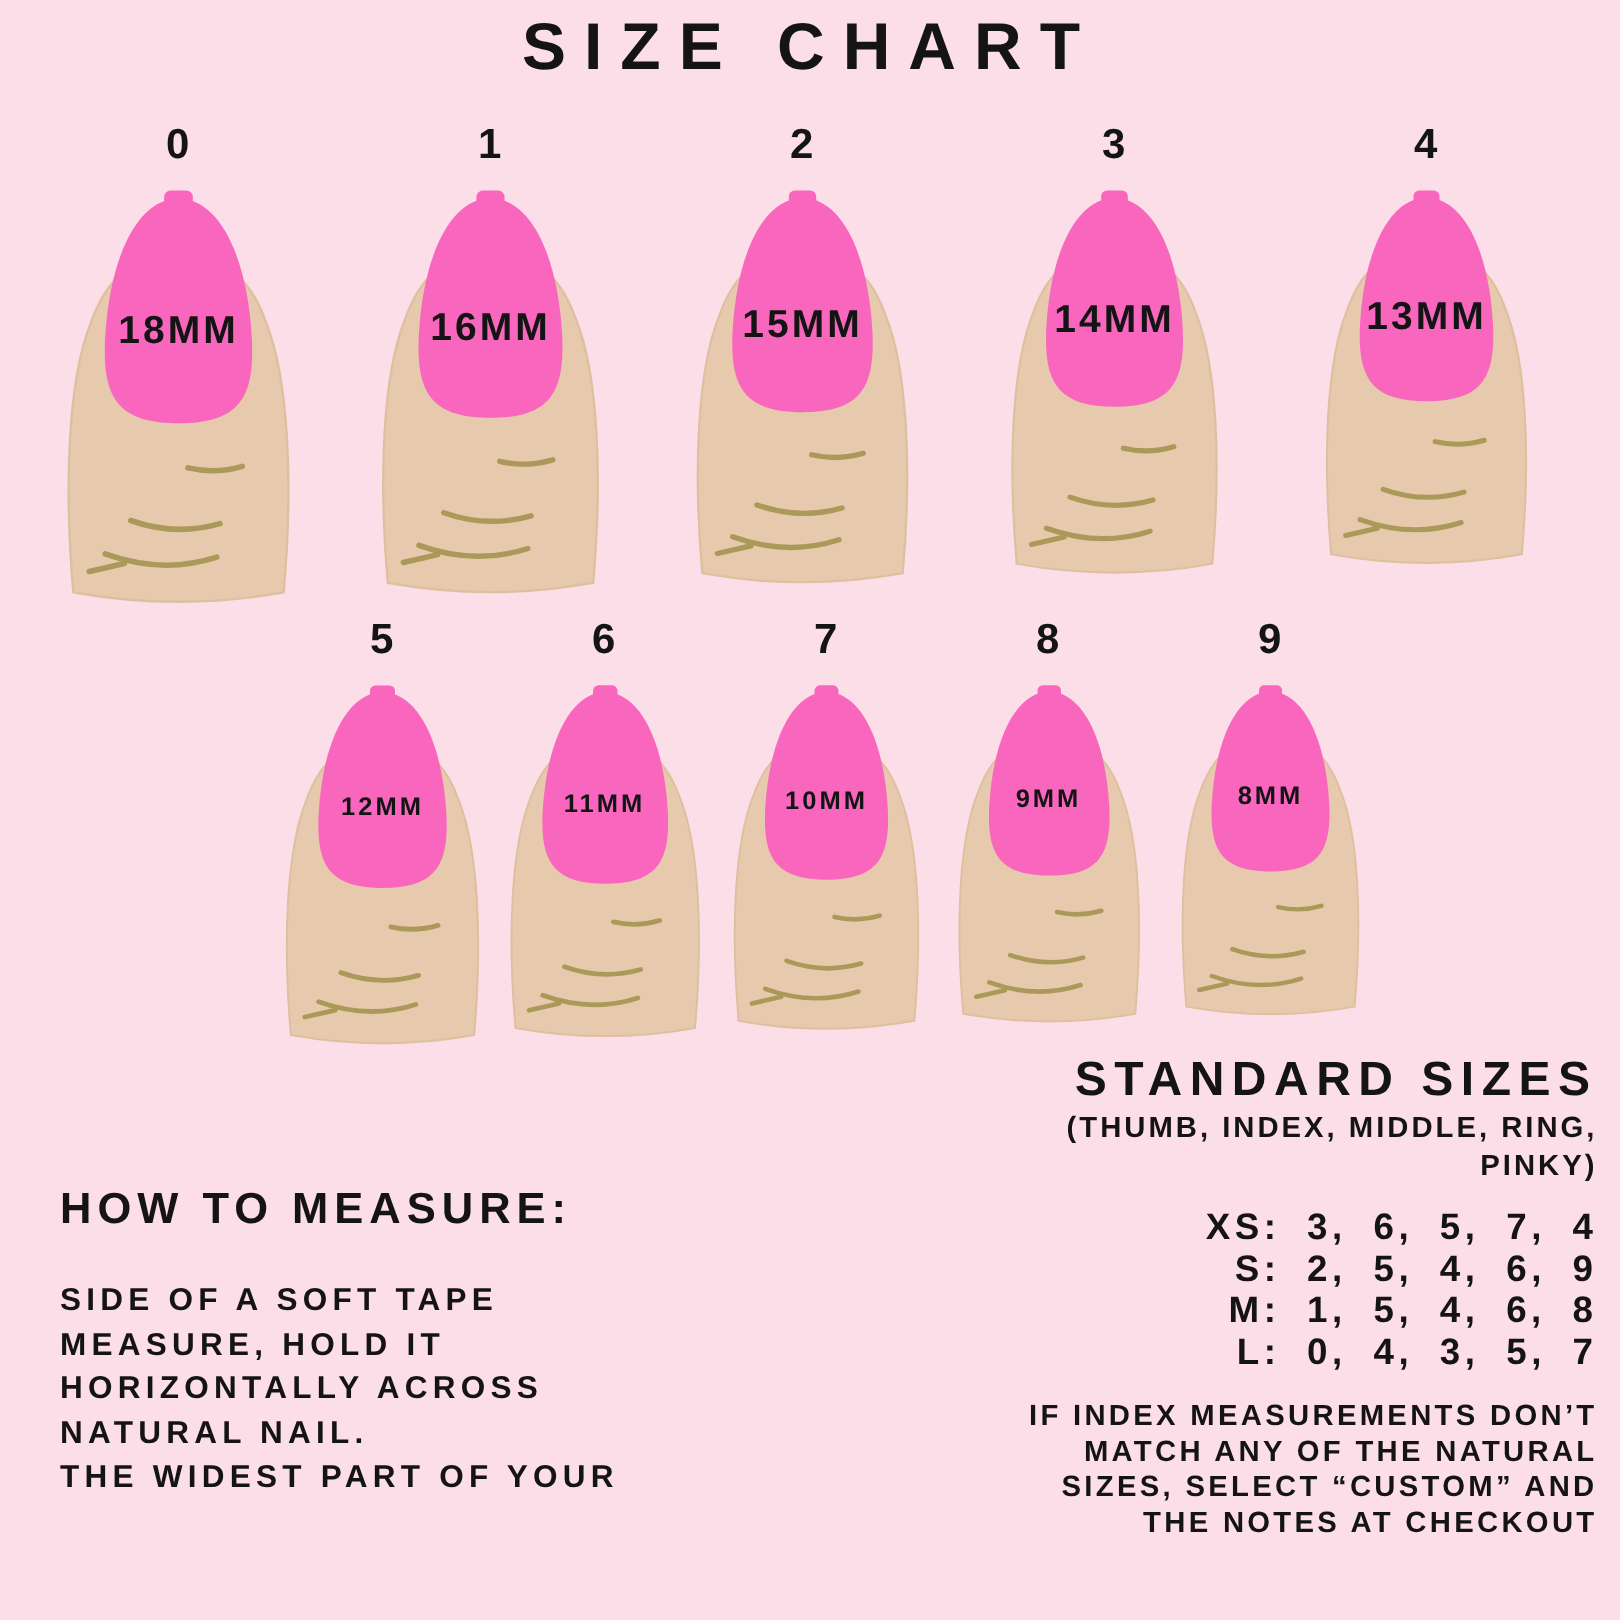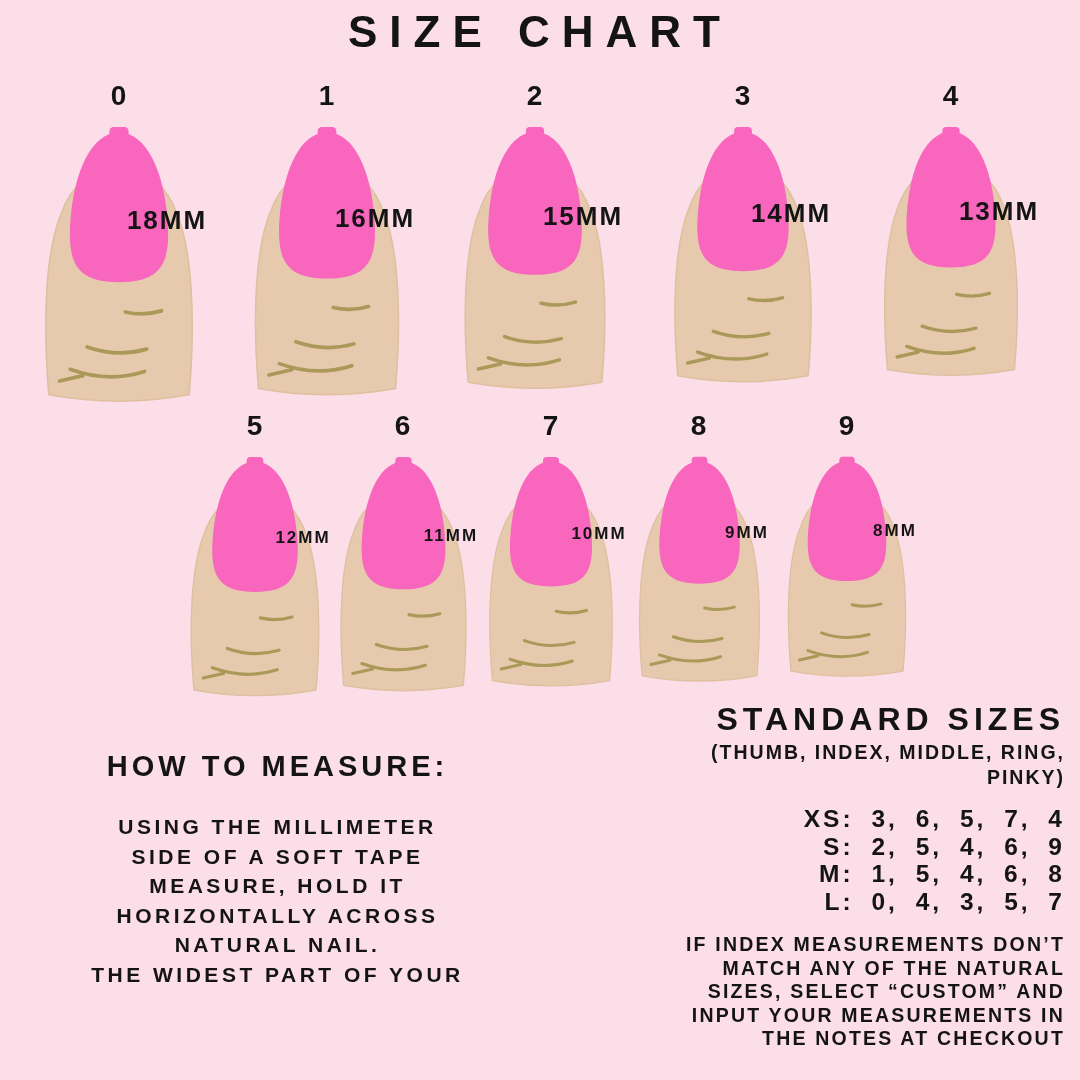--- a/index.html
+++ b/index.html
@@ -27,7 +27,7 @@
   .fin svg{display:block;width:100%;height:auto}
   .mm{
     position:absolute;left:50%;top:34%;transform:translate(-50%,-50%);
-    letter-spacing:2px;white-space:nowrap;margin-left:48px;
+    letter-spacing:2px;white-space:nowrap;
   }
   .row-top .mm{font-size:26px}
   .row-bottom .mm{font-size:17px}

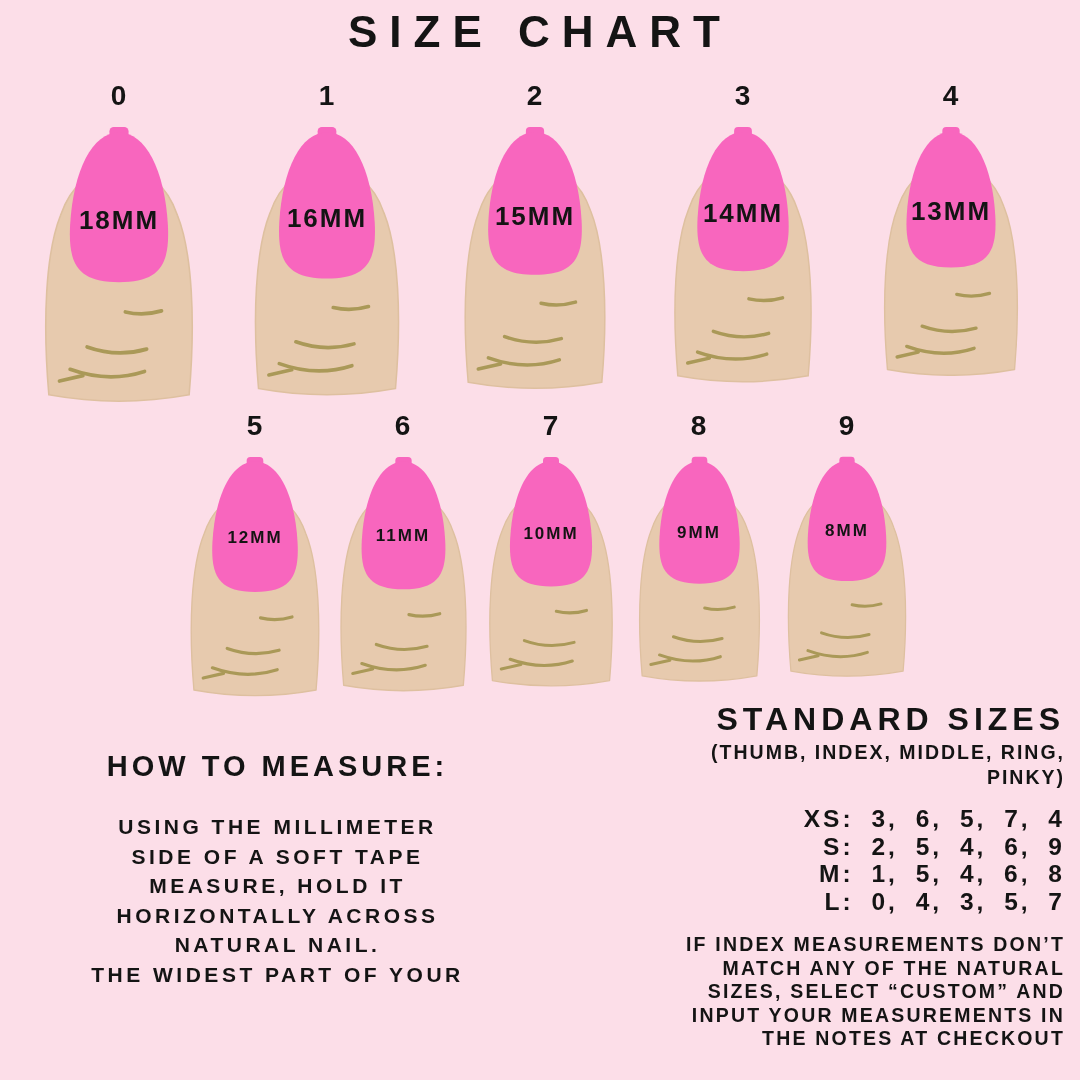--- a/index.html
+++ b/index.html
@@ -32,7 +32,7 @@
   .row-top .mm{font-size:26px}
   .row-bottom .mm{font-size:17px}
   
-  .how-to{position:absolute;left:40px;top:748px;width:475px;text-align:center}
+  .how-to{position:absolute;left:40px;top:788px;width:475px;text-align:left}
   .how-to h2{font-size:29px;line-height:36px;letter-spacing:4px;font-weight:700}
   .how-to .body{margin-top:28px;font-size:21px;line-height:29.5px;letter-spacing:3.5px}
   .how-to .body div{white-space:nowrap}

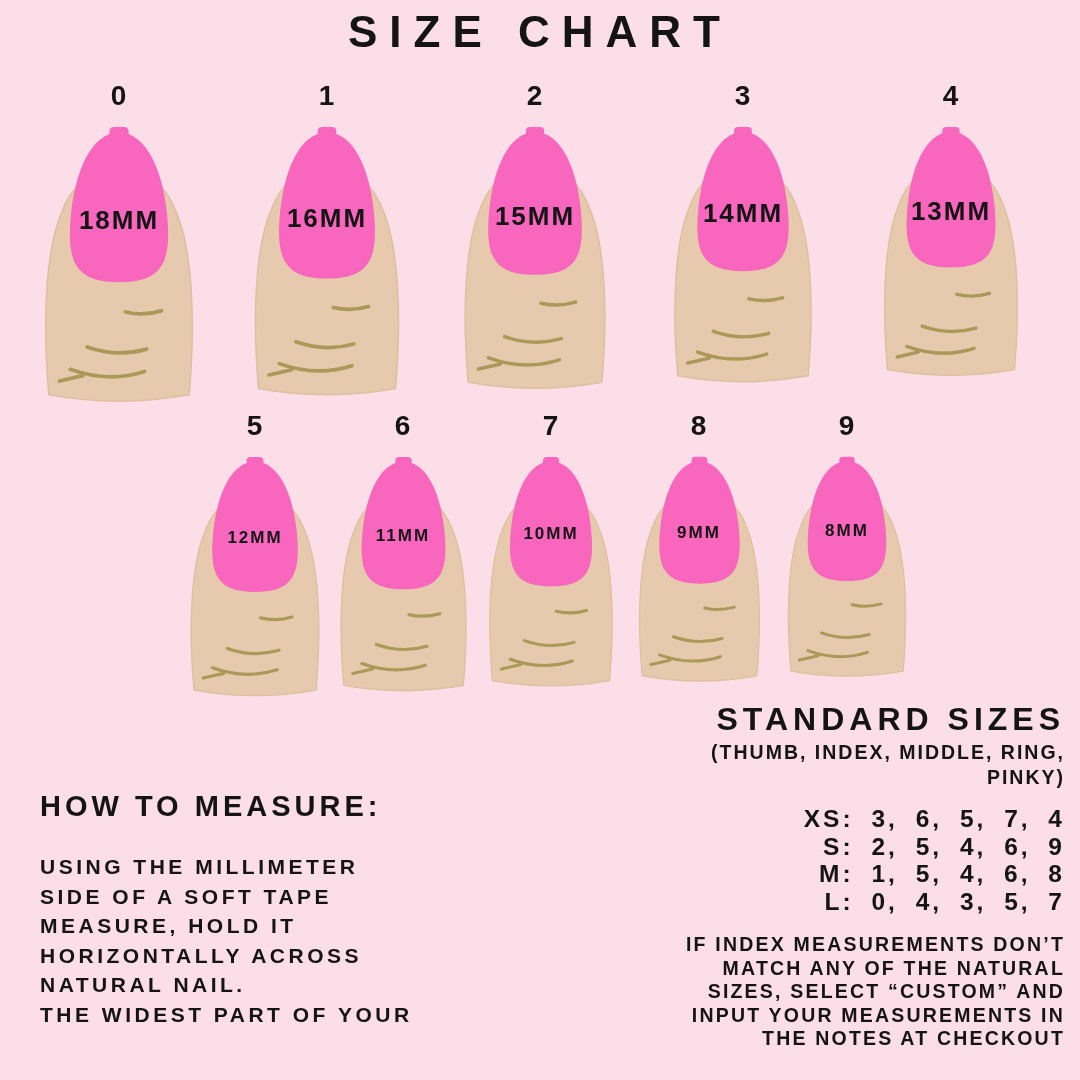--- a/index.html
+++ b/index.html
@@ -166,7 +166,6 @@
   <section class="how-to">
     <h2>HOW TO MEASURE:</h2>
     <div class="body">
-      <div>USING THE MILLIMETER</div>
       <div>SIDE OF A SOFT TAPE</div>
       <div>MEASURE, HOLD IT</div>
       <div>HORIZONTALLY ACROSS</div>

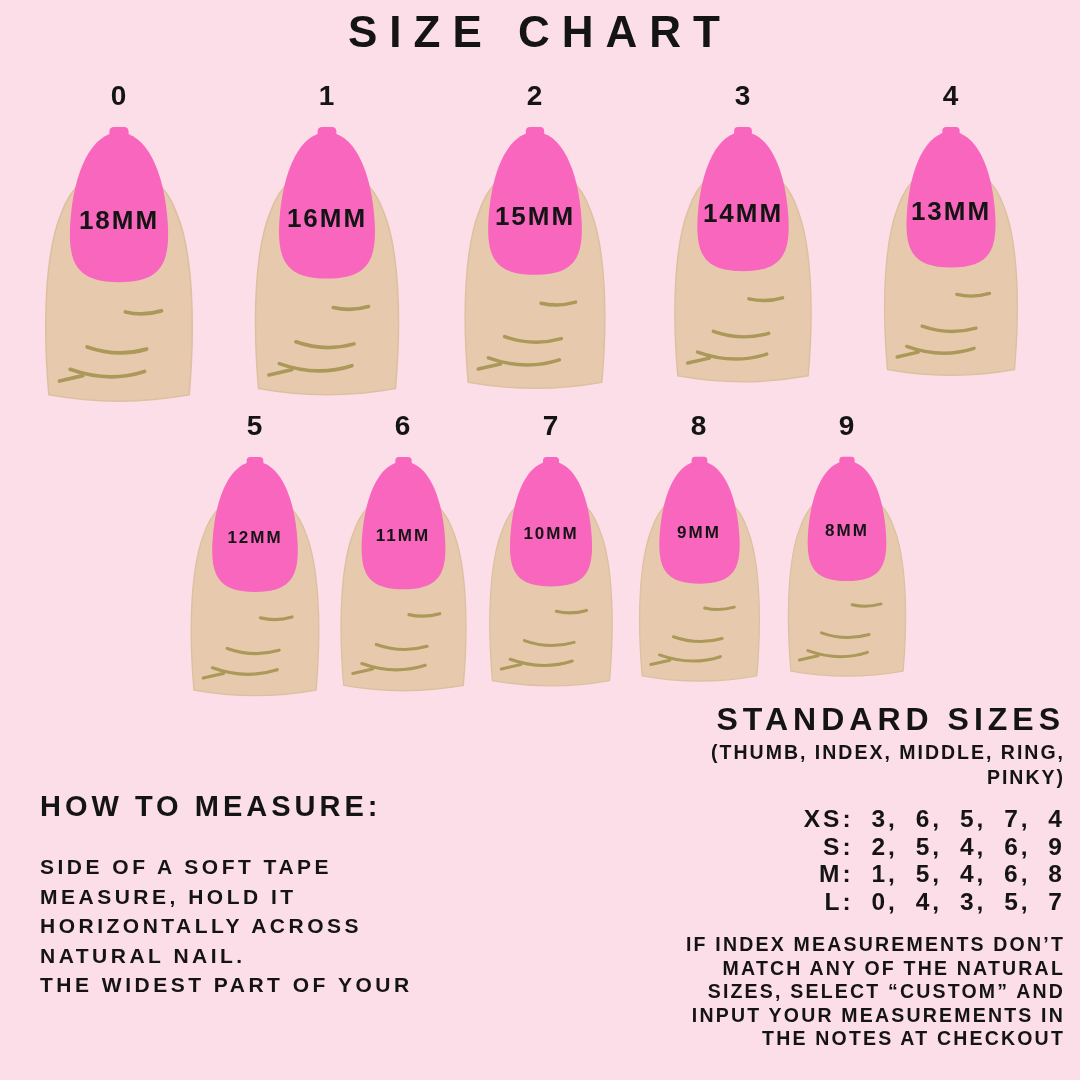--- a/index.html
+++ b/index.html
@@ -190,7 +190,6 @@
       <div>IF INDEX MEASUREMENTS DON’T</div>
       <div>MATCH ANY OF THE NATURAL</div>
       <div>SIZES, SELECT “CUSTOM” AND</div>
-      <div>INPUT YOUR MEASUREMENTS IN</div>
       <div>THE NOTES AT CHECKOUT</div>
     </div>
   </section>

